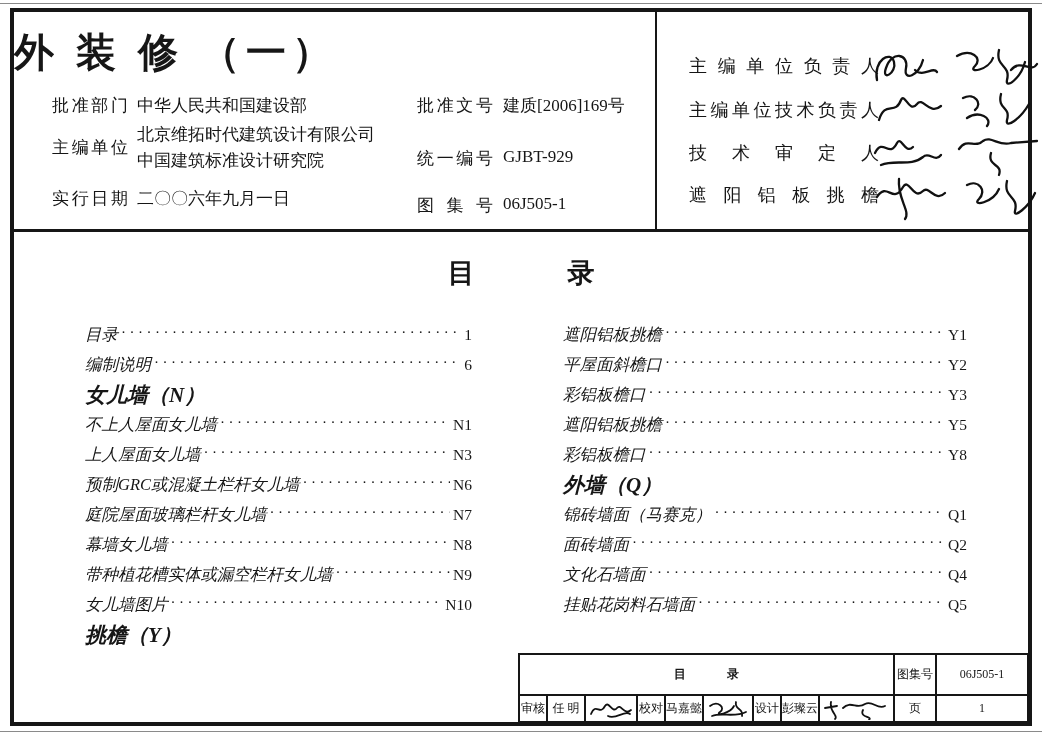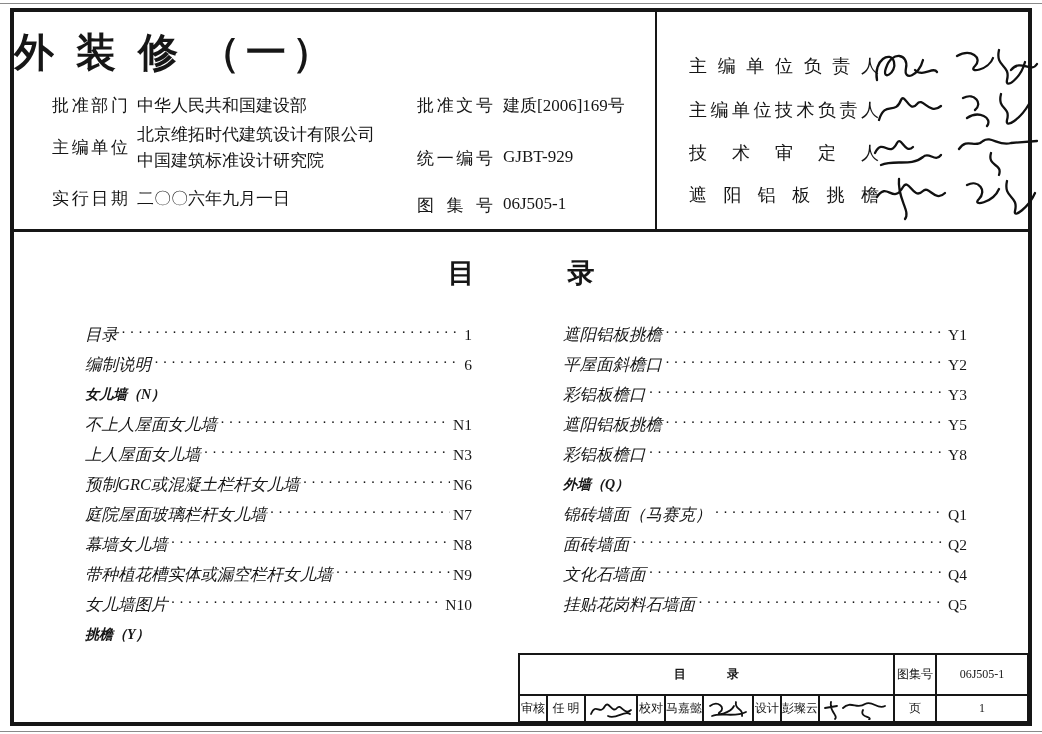--- a/index.html
+++ b/index.html
@@ -49,7 +49,7 @@
   .toc-col-left{left:71px;width:387px;}
   .toc-col-right{left:549px;width:404px;}
   .toc-row{display:flex;align-items:center;height:30px;font-size:16.5px;}
-  .toc-row.section .toc-label{font-weight:bold;font-size:14px;}
+  .toc-row.section .toc-label{font-weight:bold;font-size:21px;}
   .toc-label{white-space:nowrap;font-style:italic;}
   .toc-dots{flex:1;overflow:hidden;white-space:nowrap;margin:0 3px;color:#161616;}
   .toc-dots::after{

